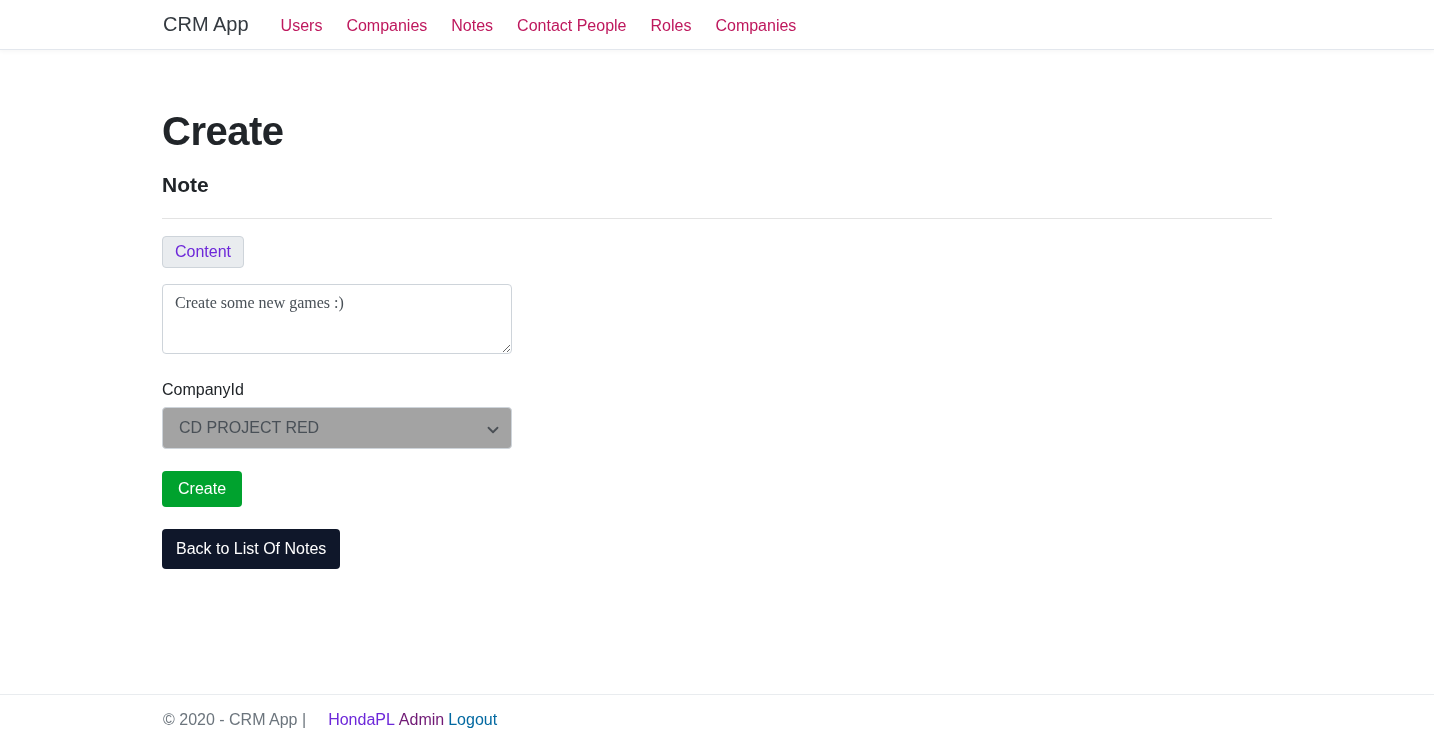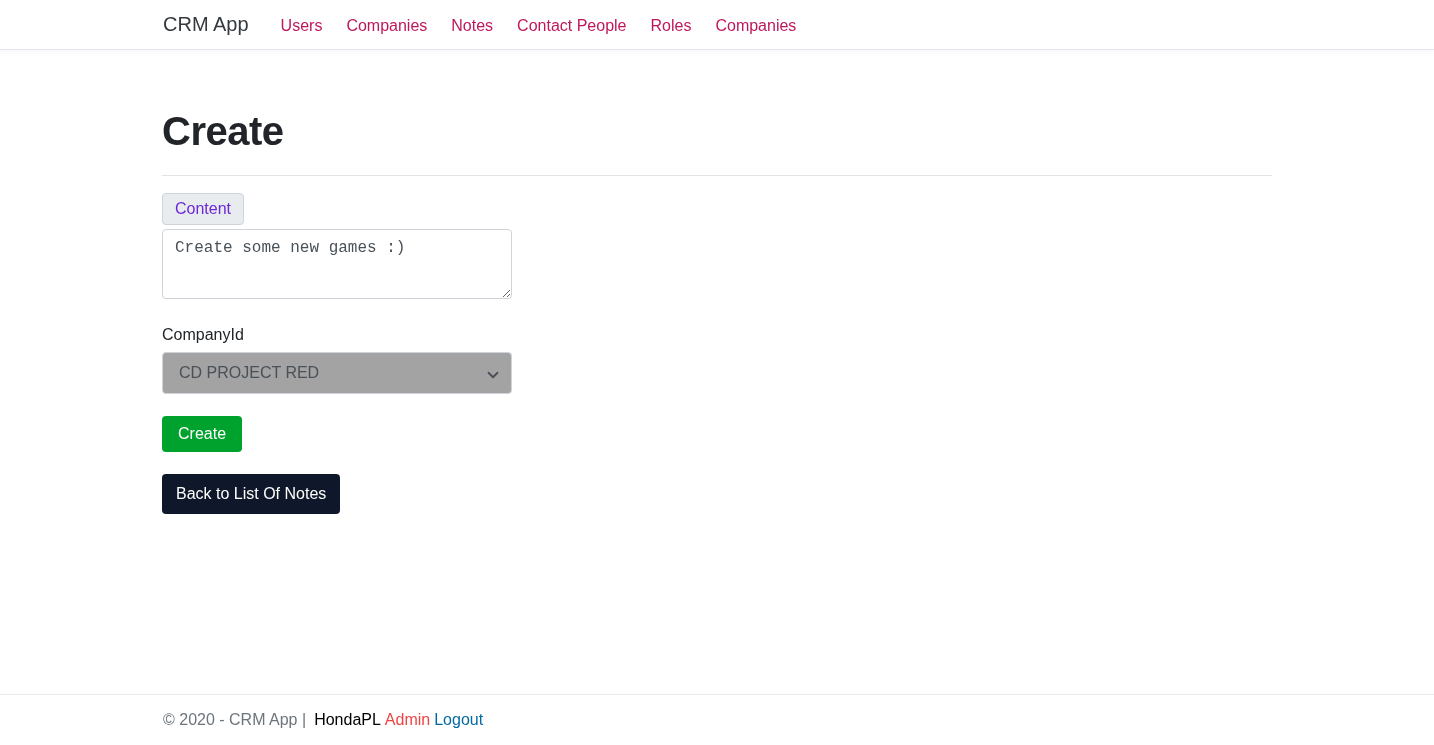--- a/index.html
+++ b/index.html
@@ -248,6 +248,7 @@
 <main class="container">
 
   <h1 class="page-title">Create</h1>
+  <h4 class="page-subtitle">Note</h4>
   <hr class="divider">
 
   <form class="form-col">

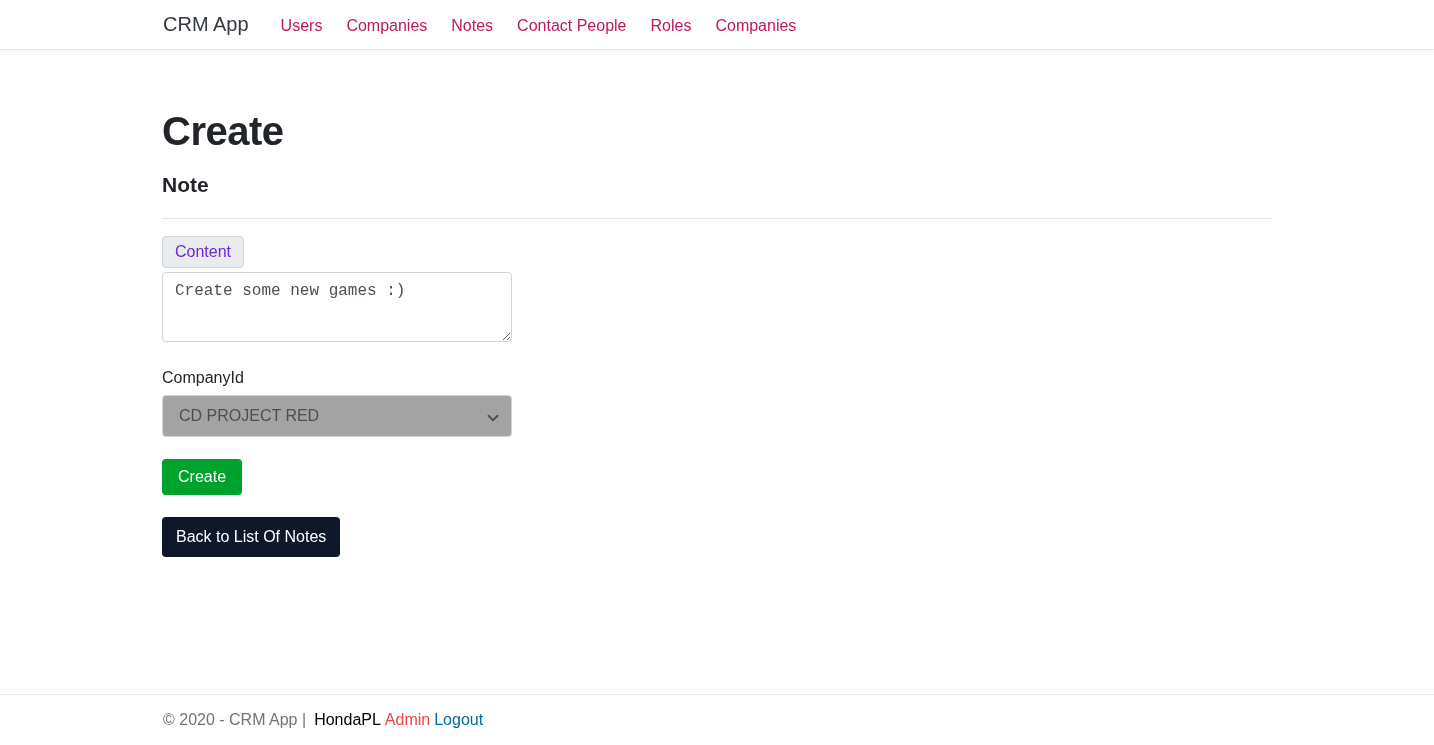--- a/index.html
+++ b/index.html
@@ -115,9 +115,9 @@
     box-sizing: border-box;
     width: 350px;
     height: 70px;
-    margin-top: 4px;
+    margin-top: 16px;
     padding: 6px 12px;
-    font-family: Liberation Mono, monospace;
+    font-family: Liberation Serif, serif;
     font-size: 16px;
     line-height: 1.5;
     color: #495057;

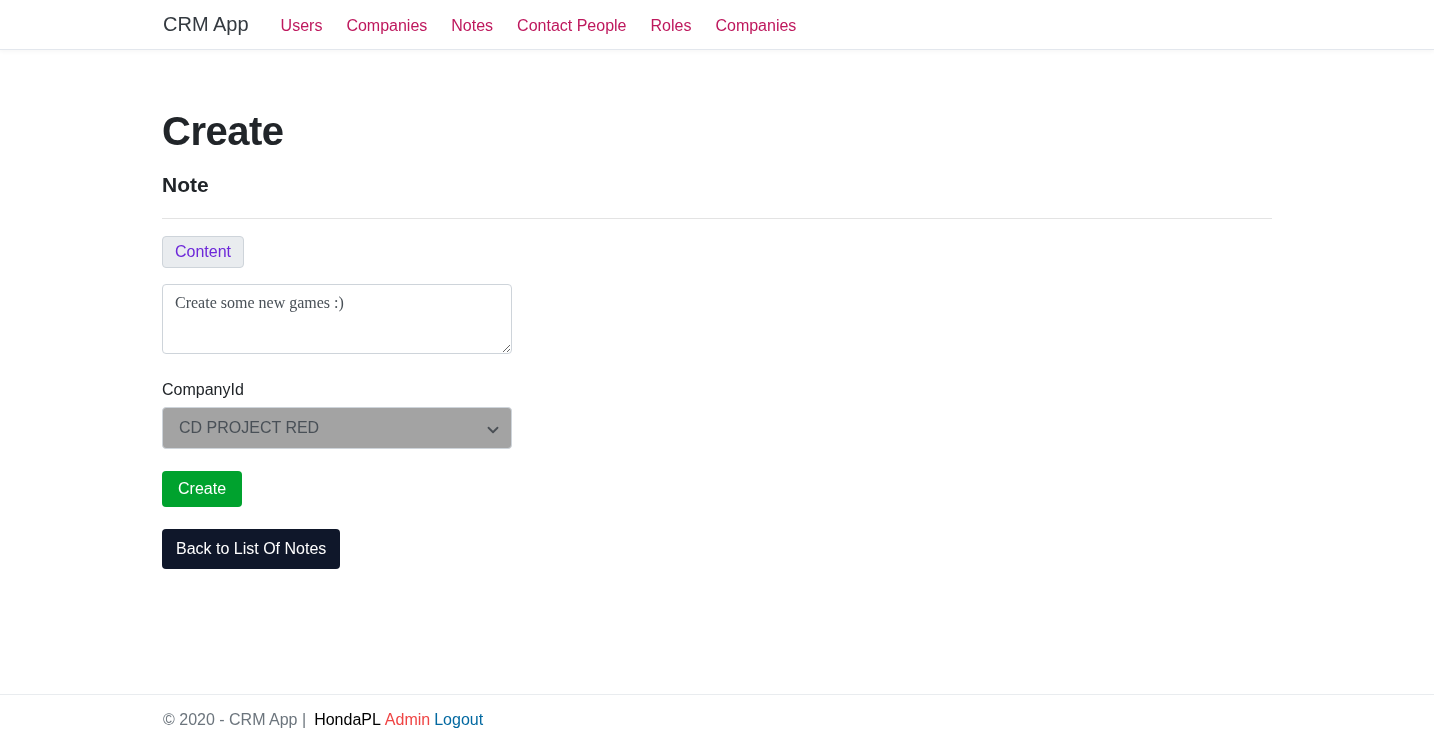--- a/index.html
+++ b/index.html
@@ -215,8 +215,8 @@
     padding-left: 2px;
   }
   .footer-user {
-    color: #000000;
-    margin-left: 8px;
+    color: #6d28d9;
+    margin-left: 22px;
   }
   .footer-role {
     color: #ef4444;

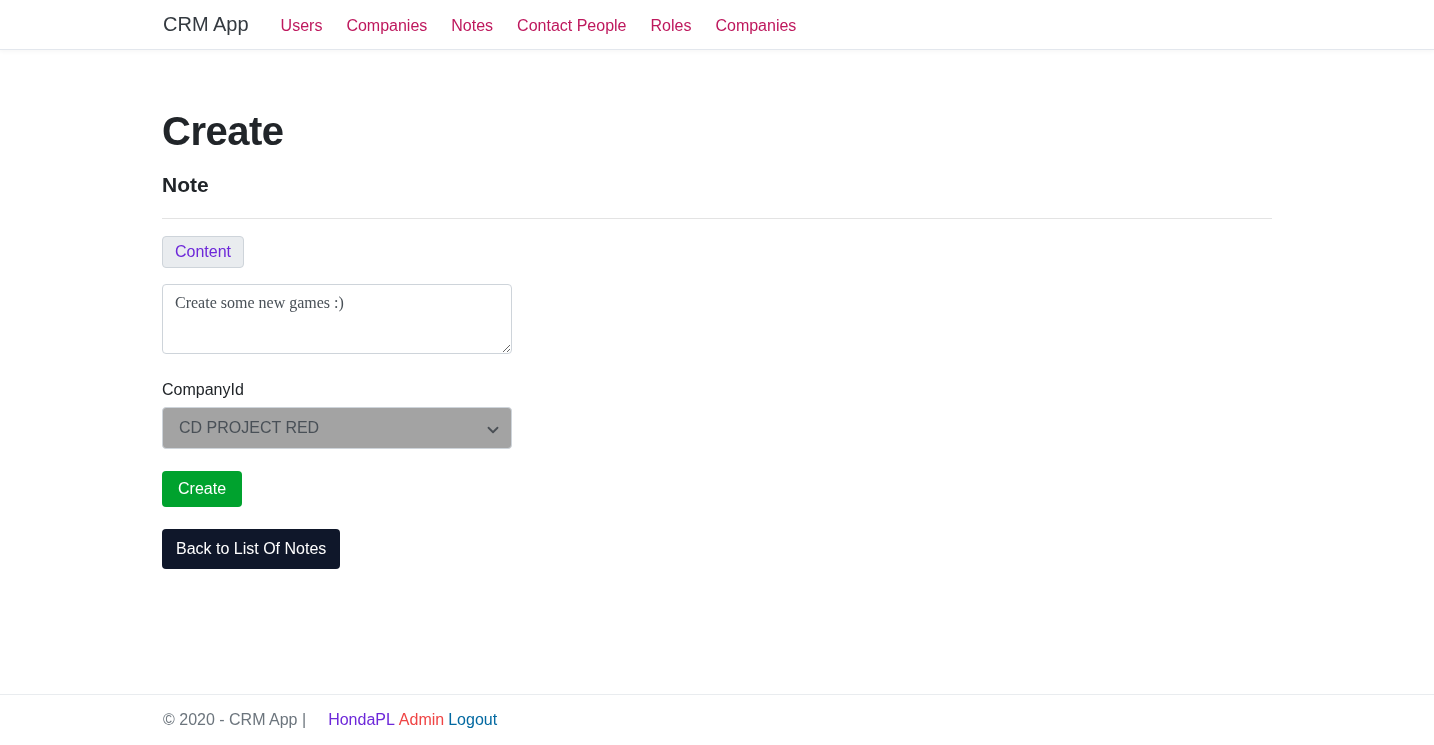--- a/index.html
+++ b/index.html
@@ -219,7 +219,7 @@
     margin-left: 22px;
   }
   .footer-role {
-    color: #ef4444;
+    color: #701a75;
     margin-left: 4px;
   }
   .footer-logout {

